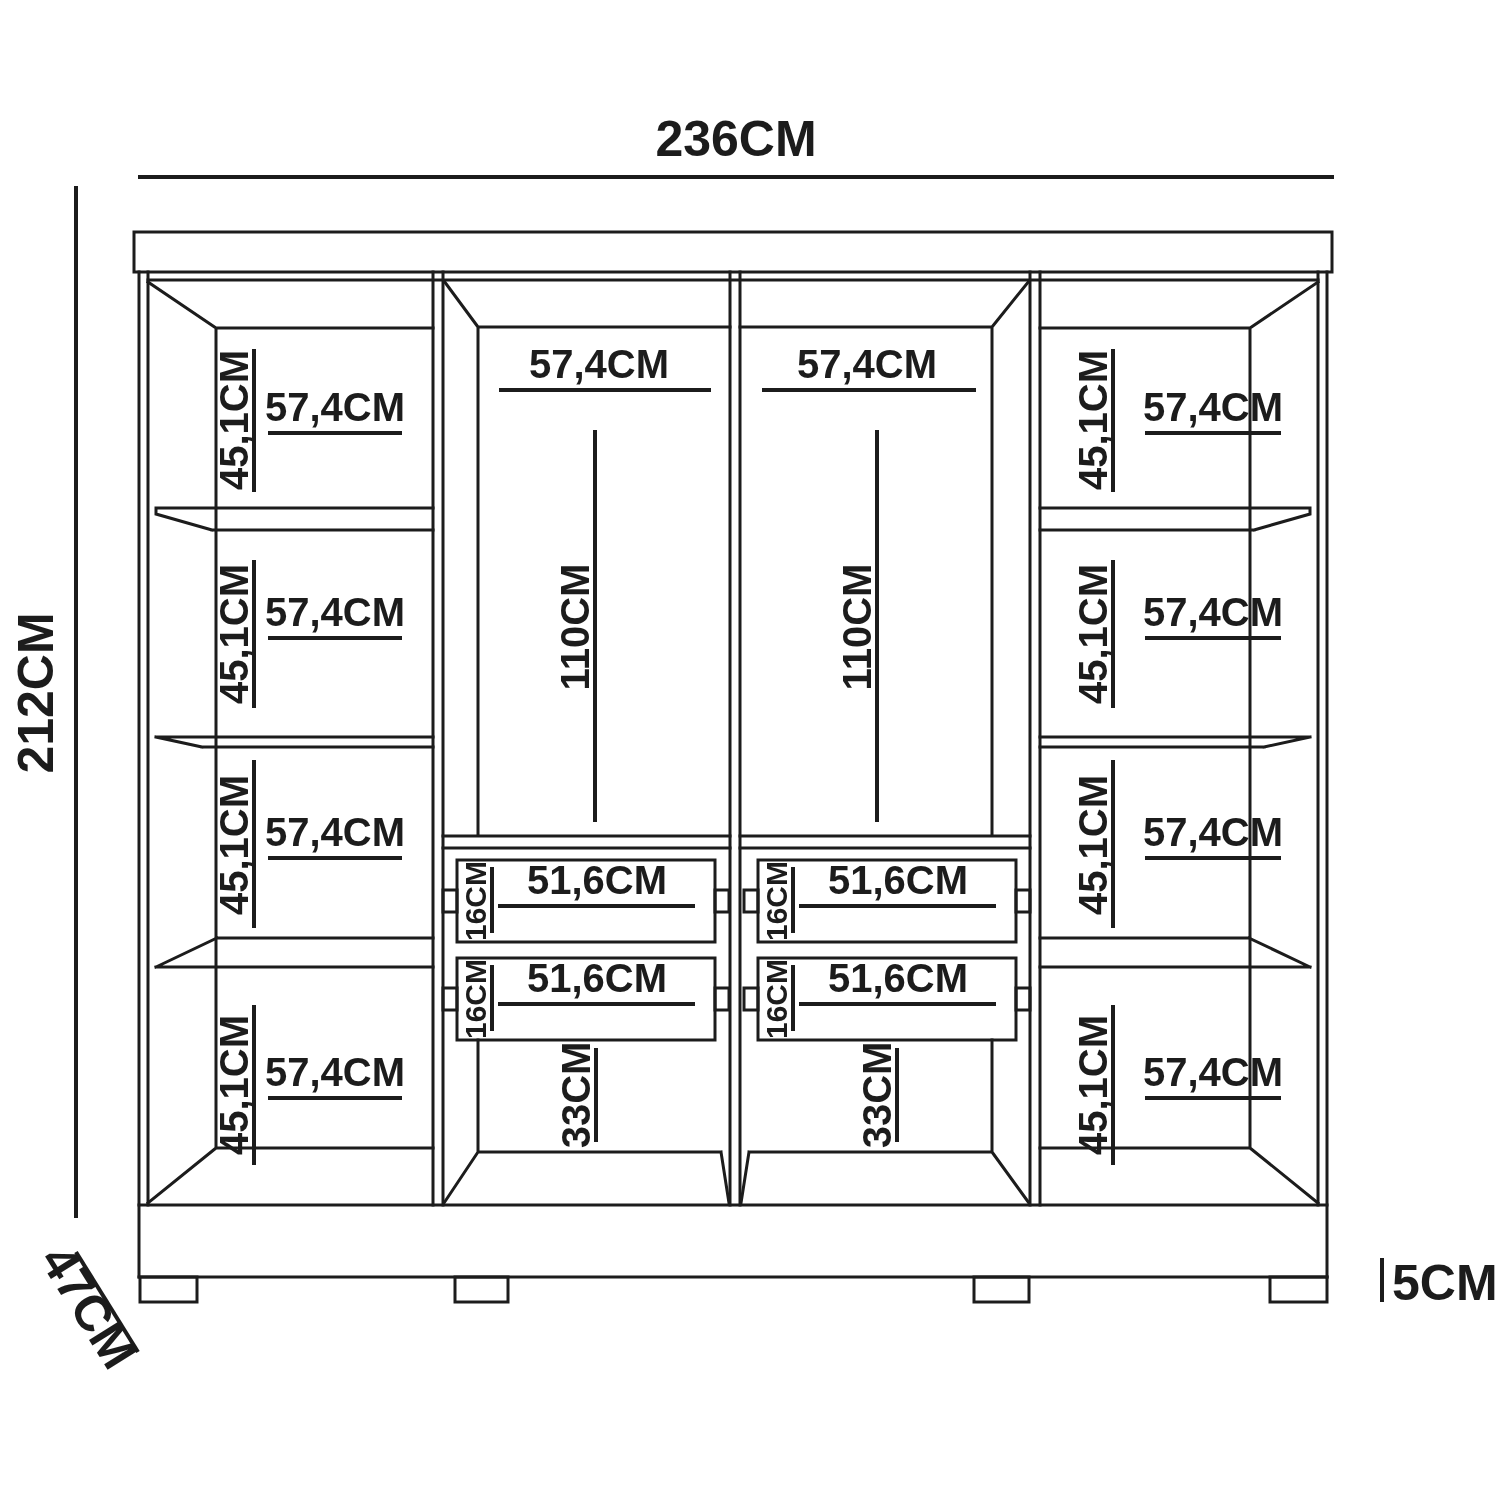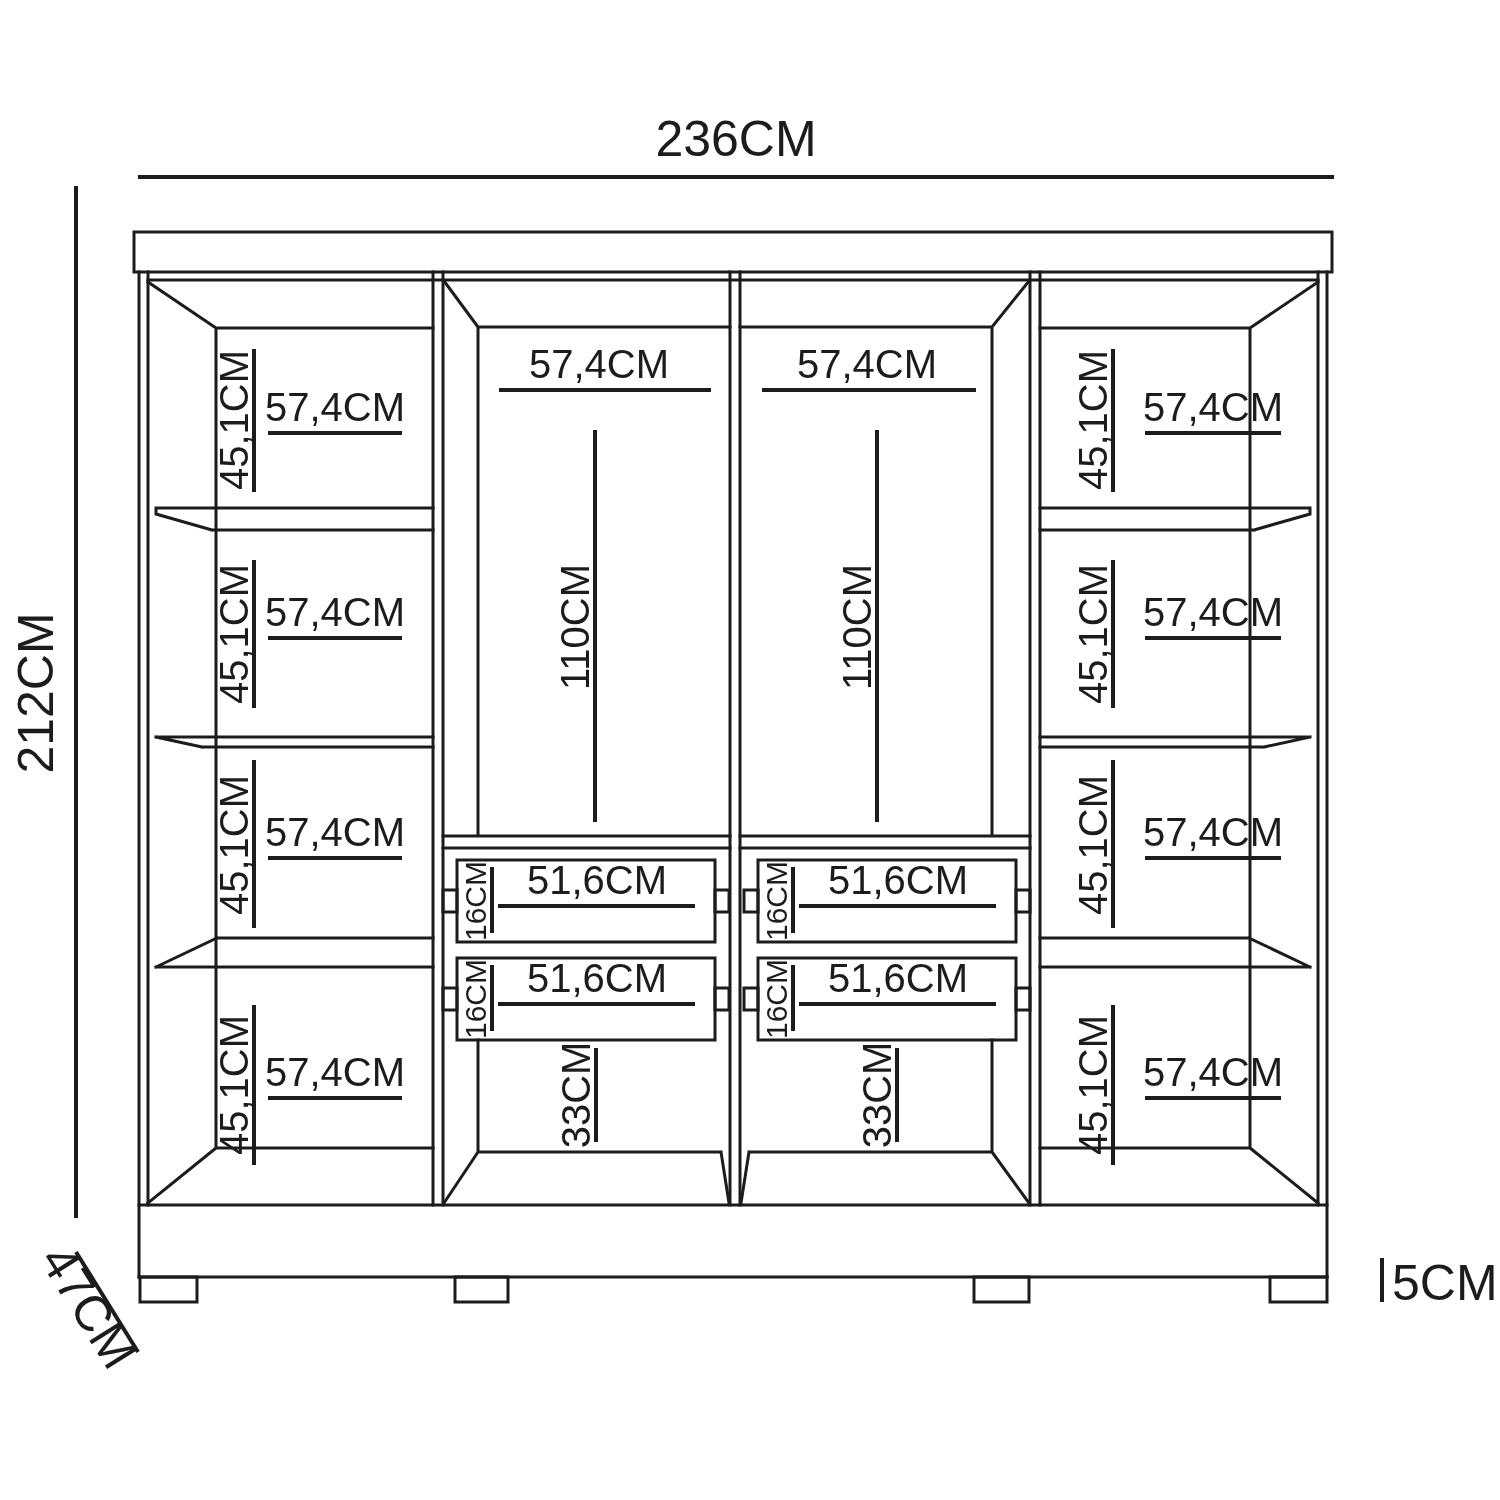--- a/index.html
+++ b/index.html
@@ -3,7 +3,7 @@
 <meta charset="utf-8">
 <style>
   html,body{margin:0;padding:0;background:#ffffff;}
-  .stage{width:1500px;height:1500px;background:#ffffff;overflow:hidden;}
+  .stage{width:1500px;height:1500px;background:#ffffff;overflow:hidden;font-weight:bold;}
   svg{display:block;}
   .ln{stroke:#1c1c1c;stroke-width:3;fill:none;stroke-linecap:square;stroke-linejoin:miter;}
   .dim{stroke:#1c1c1c;stroke-width:4;fill:none;stroke-linecap:butt;}

